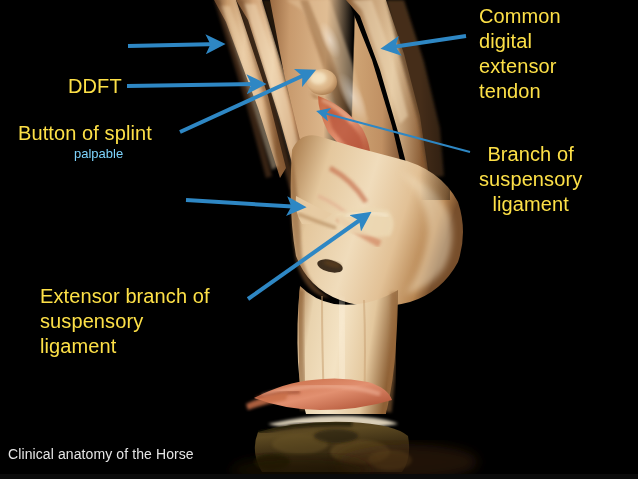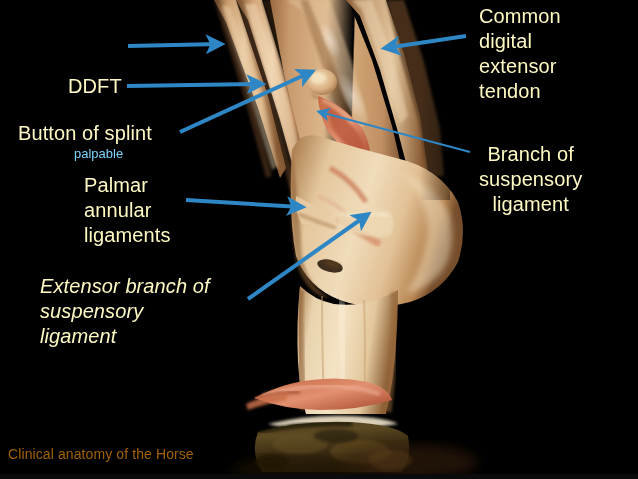--- a/index.html
+++ b/index.html
@@ -28,7 +28,7 @@
   
   .label {
     position: absolute;
-    color: #fef9c3;
+    color: #fde047;
     font-size: 20px;
     line-height: 25px;
     font-weight: 400;

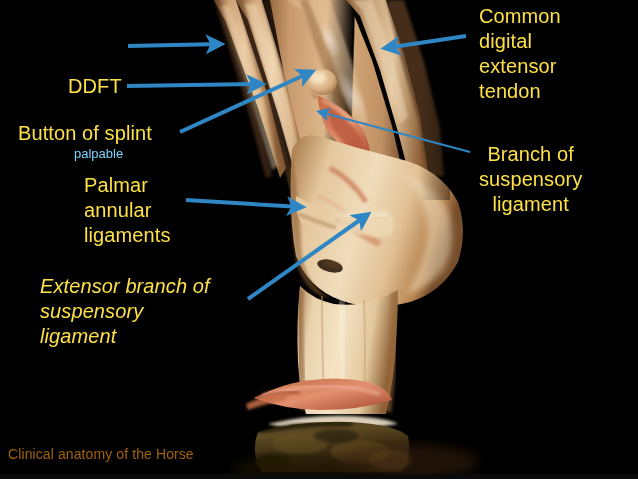--- a/index.html
+++ b/index.html
@@ -340,9 +340,6 @@
 
   <div class="label small-red" id="lbl-palpable">palpable</div>
 
-  <div class="label" id="lbl-palmar">Palmar
-annular
-ligaments</div>
 
   <div class="label" id="lbl-extbranch">Extensor branch of
 suspensory

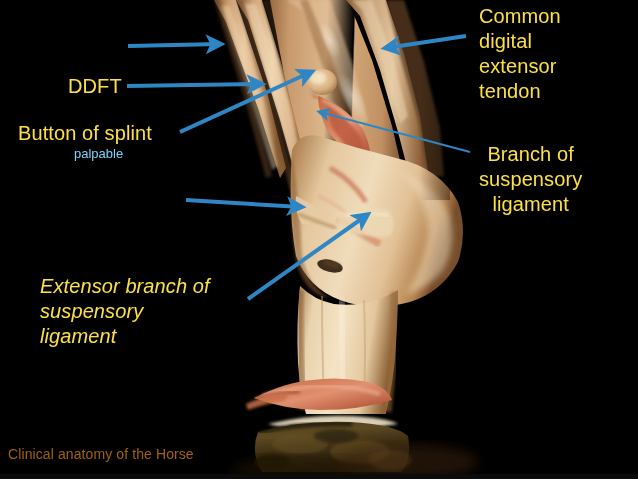--- a/index.html
+++ b/index.html
@@ -47,7 +47,7 @@
   #lbl-button    { left: 18px;  top: 121px; text-align: center; }
   #lbl-palpable  { left: 74px;  top: 146px; }
   #lbl-palmar    { left: 84px;  top: 173px; }
-  #lbl-extbranch { left: 40px;  top: 274px; font-style: italic; }
+  #lbl-extbranch { left: 40px;  top: 284px; }
   #lbl-cdet      { left: 479px; top: 4px;   }
   #lbl-branchsl  { left: 479px; top: 142px; text-align: center; }
 

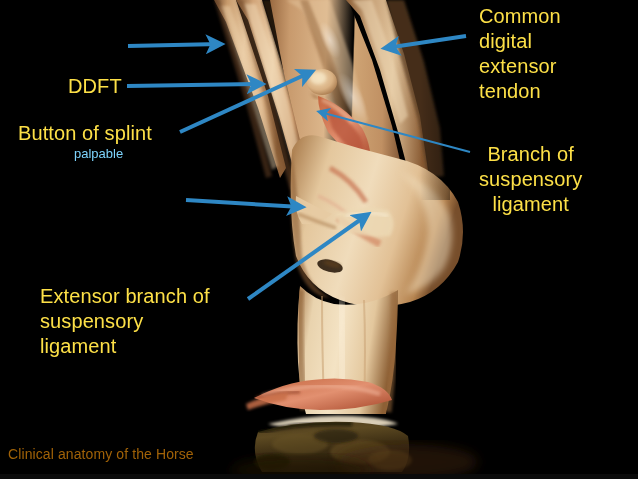--- a/index.html
+++ b/index.html
@@ -56,7 +56,7 @@
     position: absolute;
     left: 8px;
     top: 446px;
-    color: #a16207;
+    color: #e5e5e5;
     font-size: 14px;
     line-height: 17px;
     letter-spacing: 0.1px;

